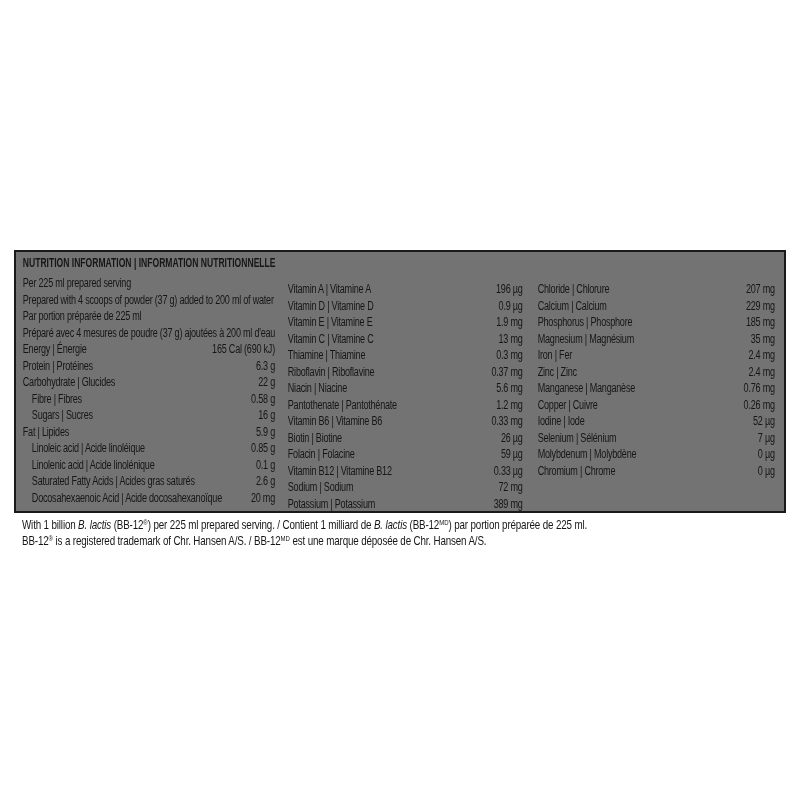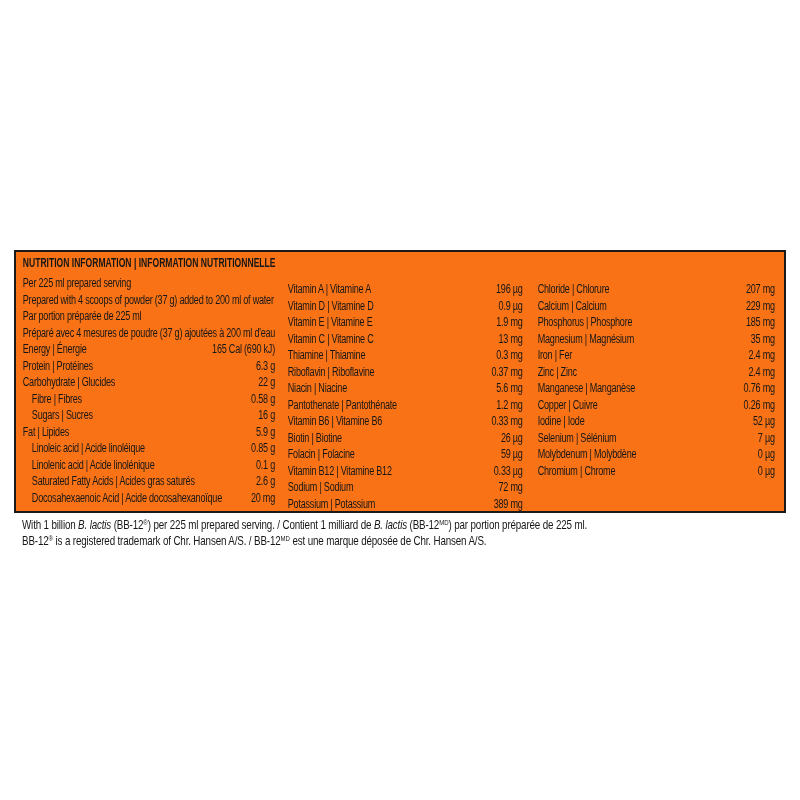--- a/index.html
+++ b/index.html
@@ -18,7 +18,7 @@
     border: 2px solid #1a1a1a;
     box-sizing: border-box;
     overflow: hidden;
-    background: #f97316;
+    background: #737373;
   }
   .panel-inner {
     width: 1000px;

